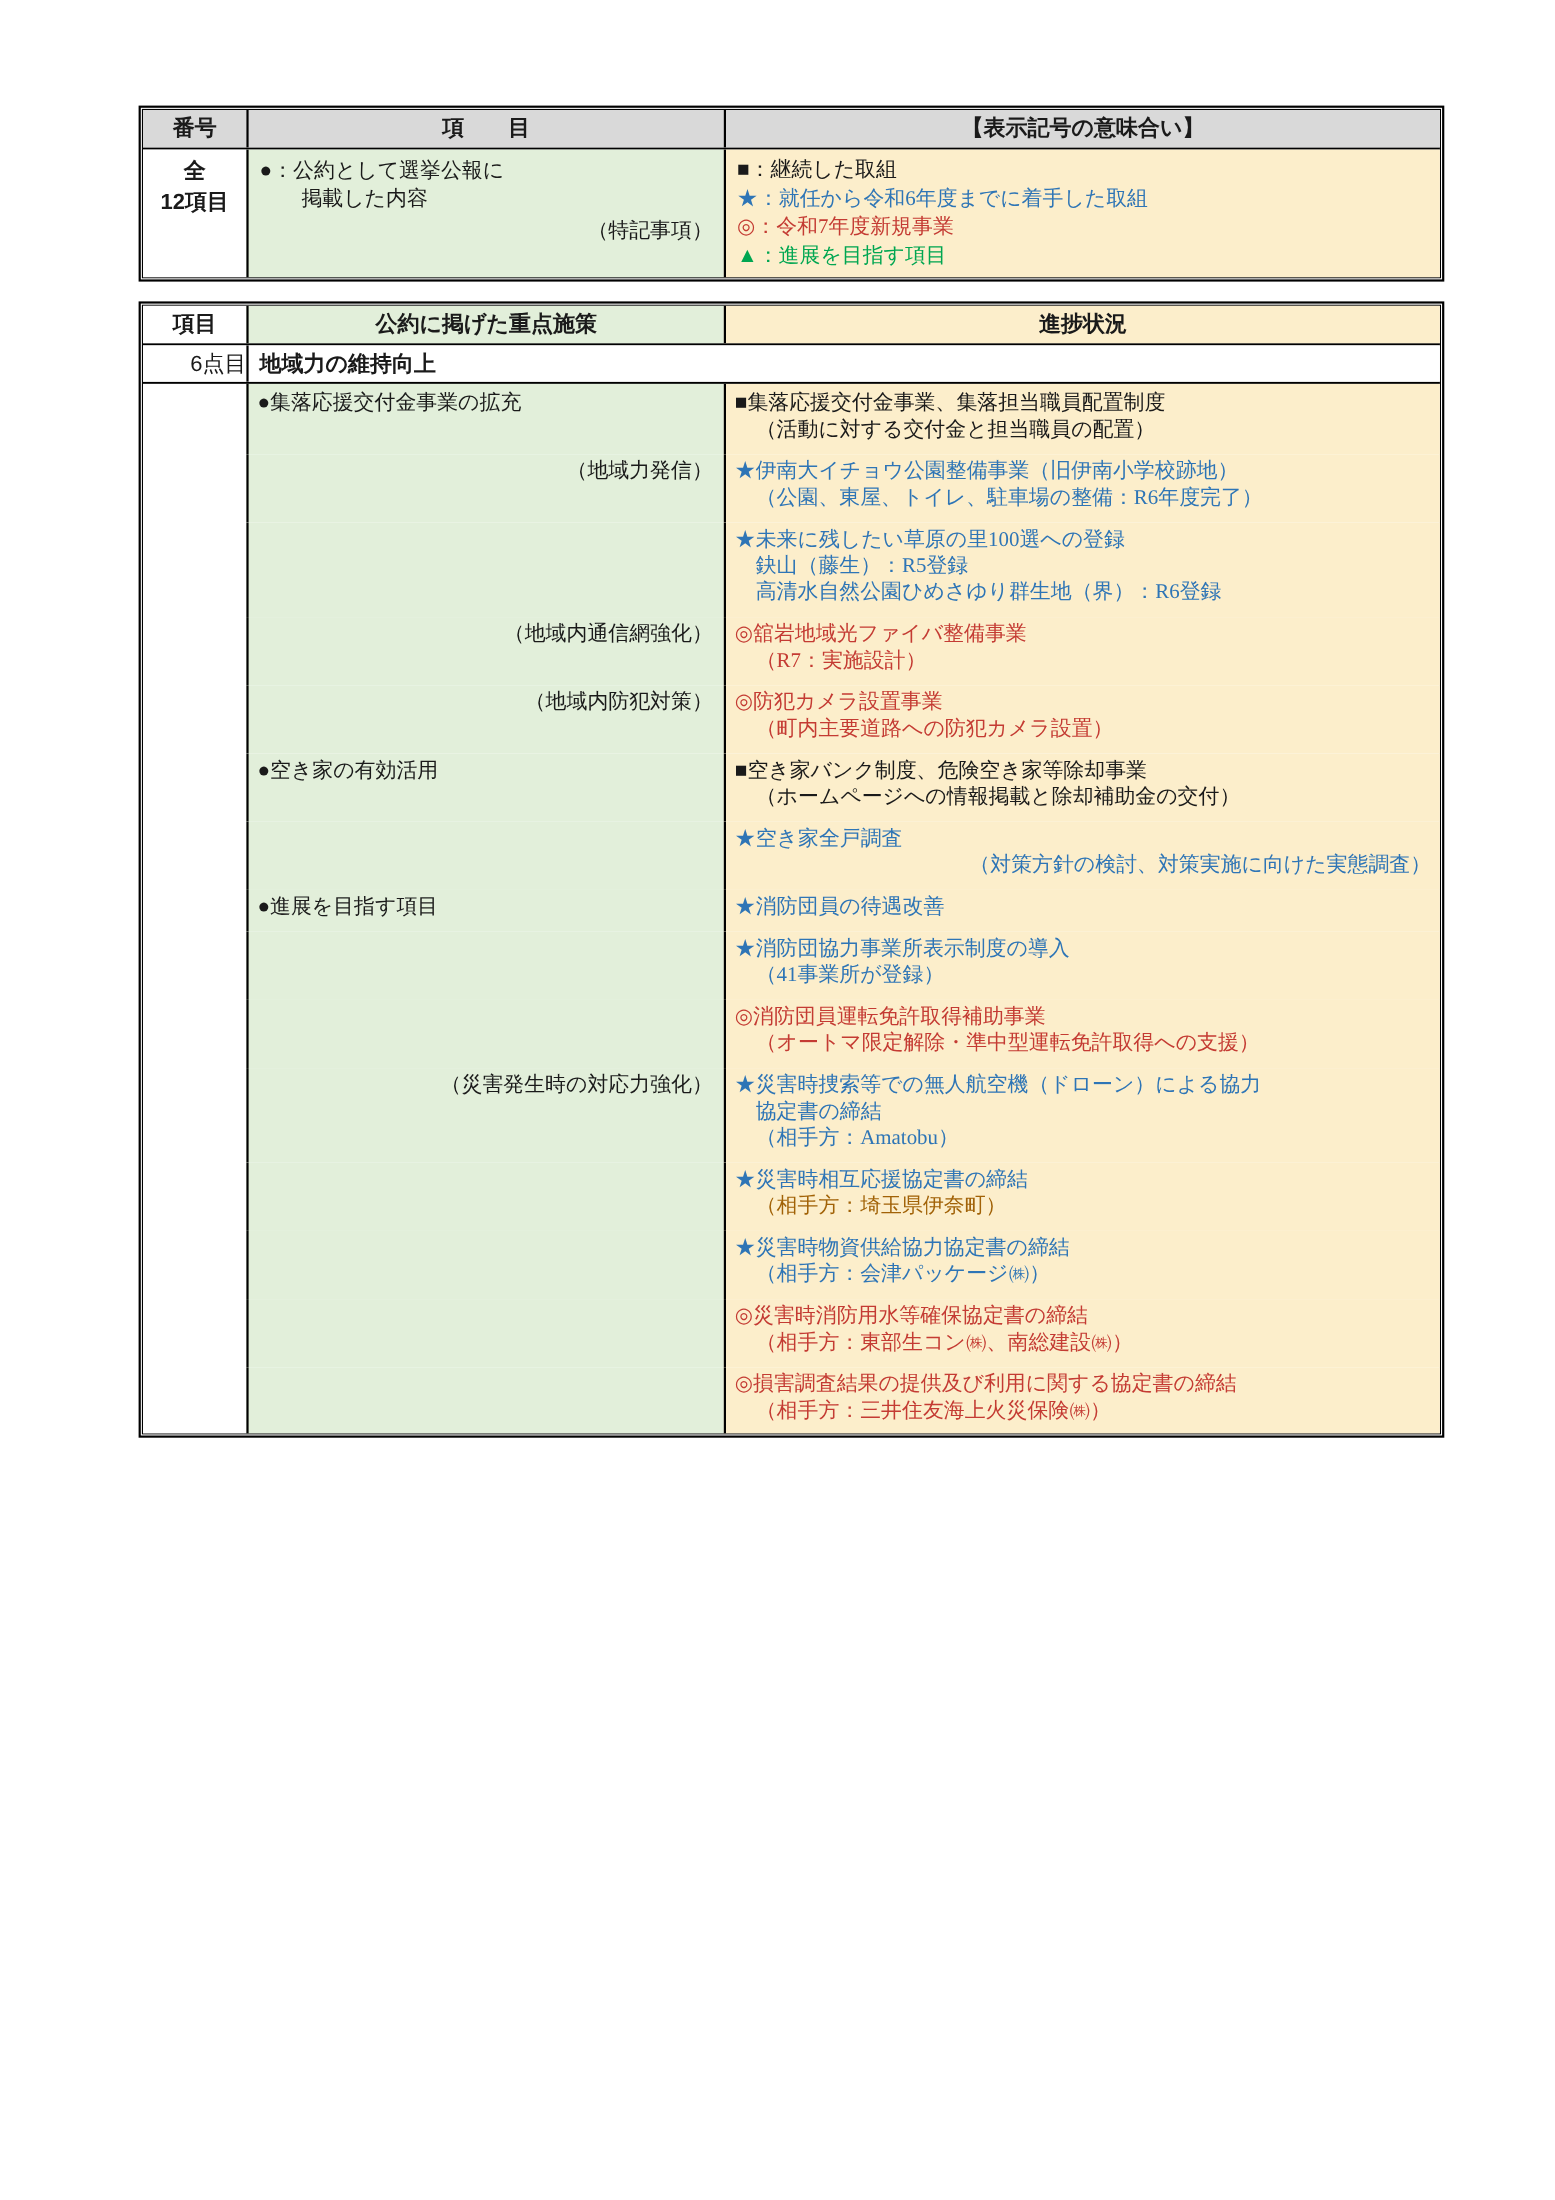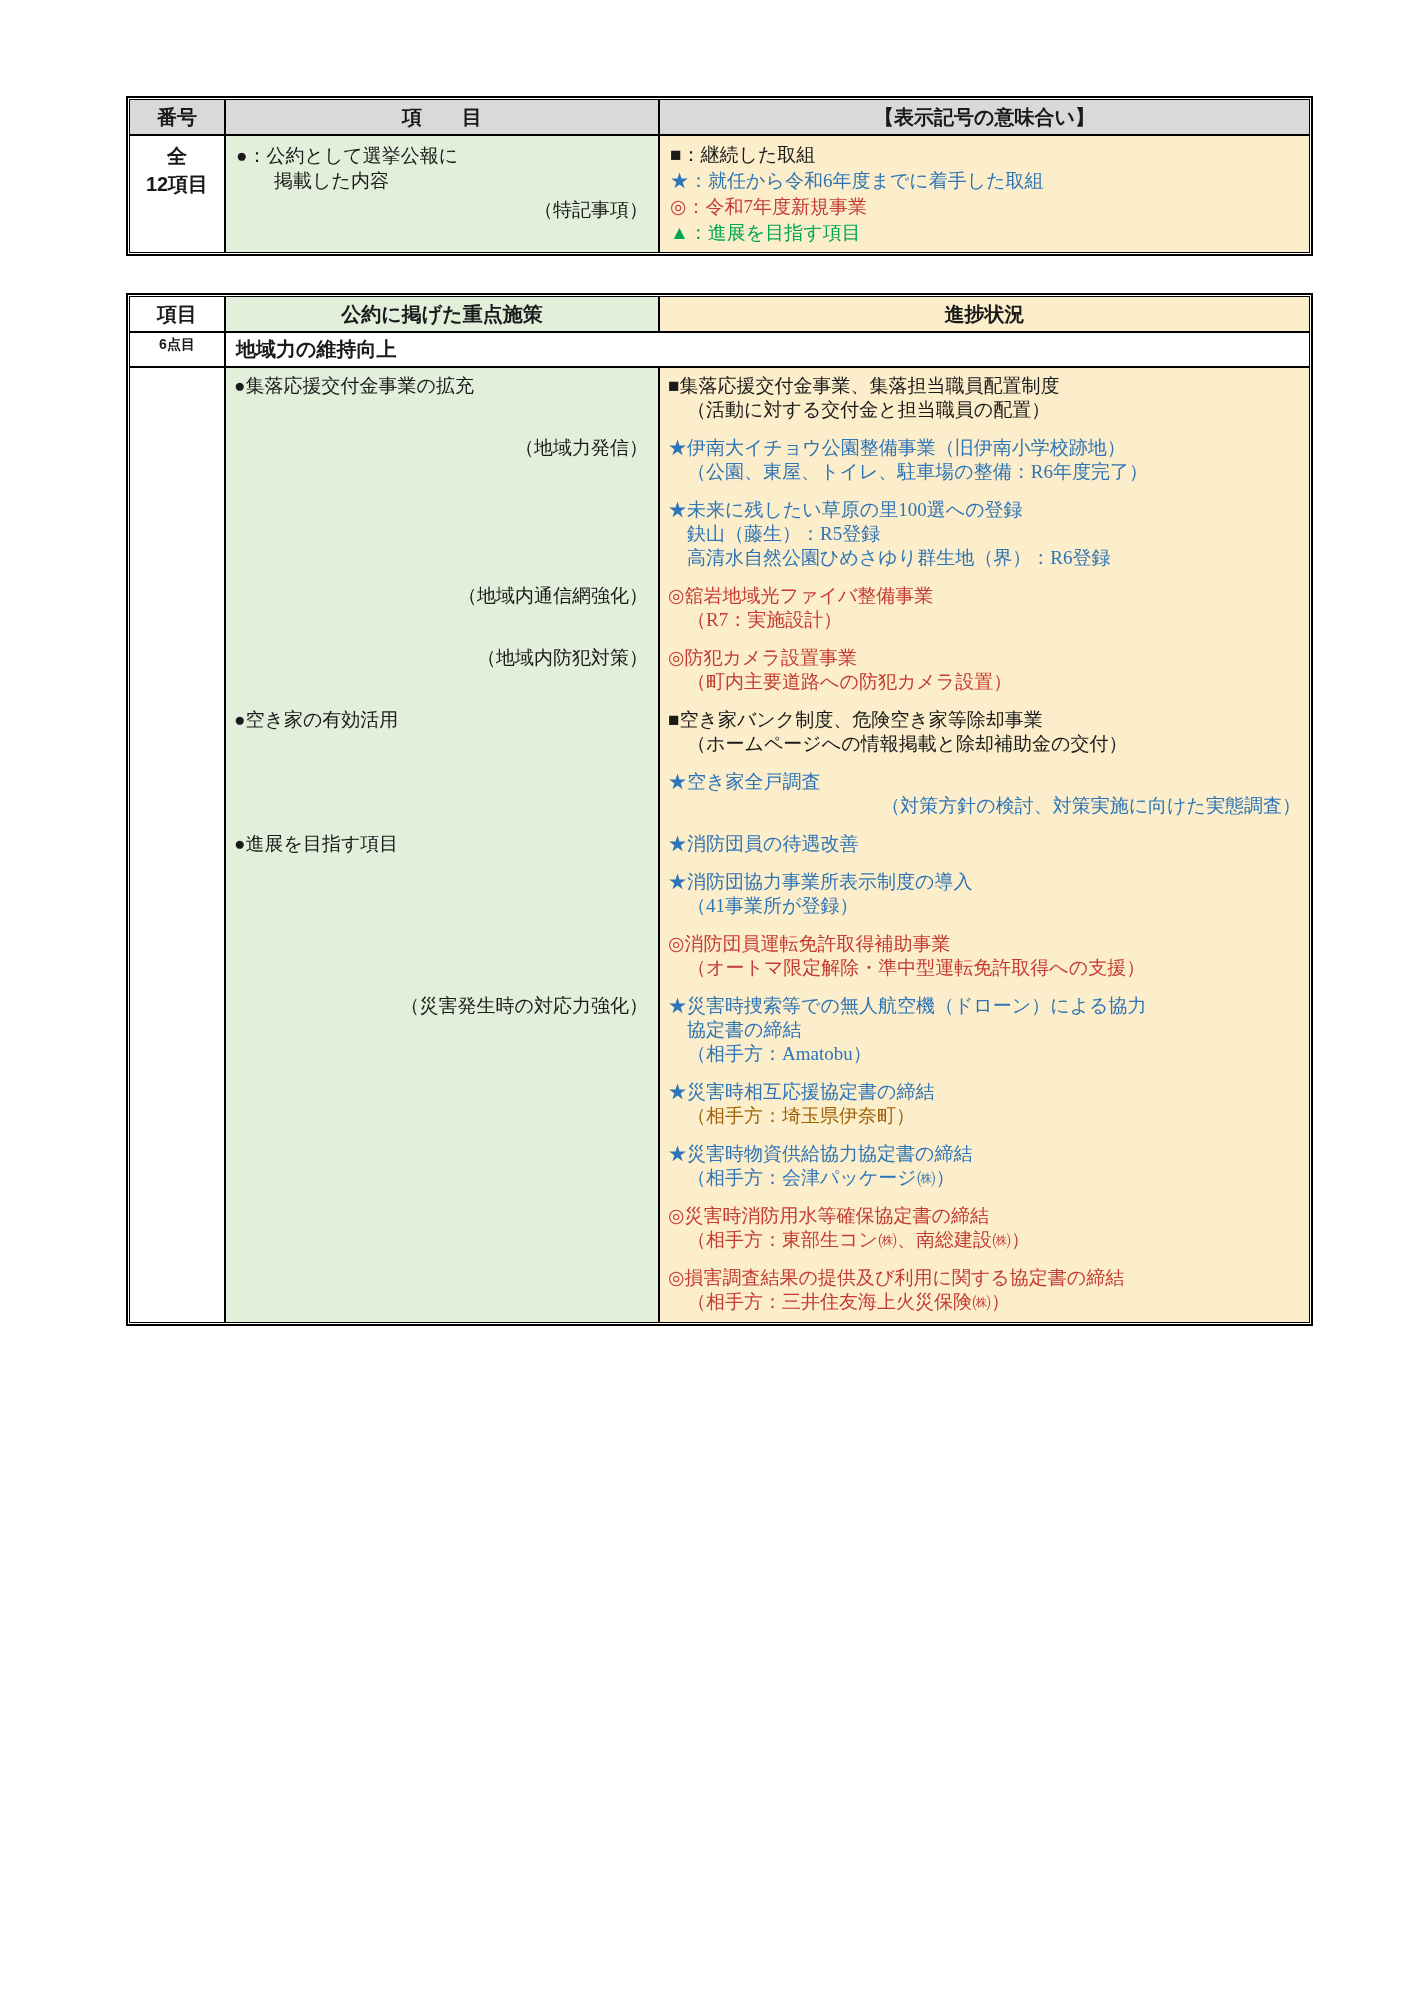--- a/index.html
+++ b/index.html
@@ -9,7 +9,7 @@
 
   .tbl-outer { position:absolute; border:2px solid #000; padding:1px; background:#fff; }
   .t1 { left:126px; top:96px;  width:1187px; }
-  .t2 { left:126px; top:293px; width:1187px; }
+  .t2 { left:126px; top:274px; width:1187px; }
   .tbl { border:1px solid #000; }
 
   .row { display:grid; grid-template-columns:94px 434px 1fr; }

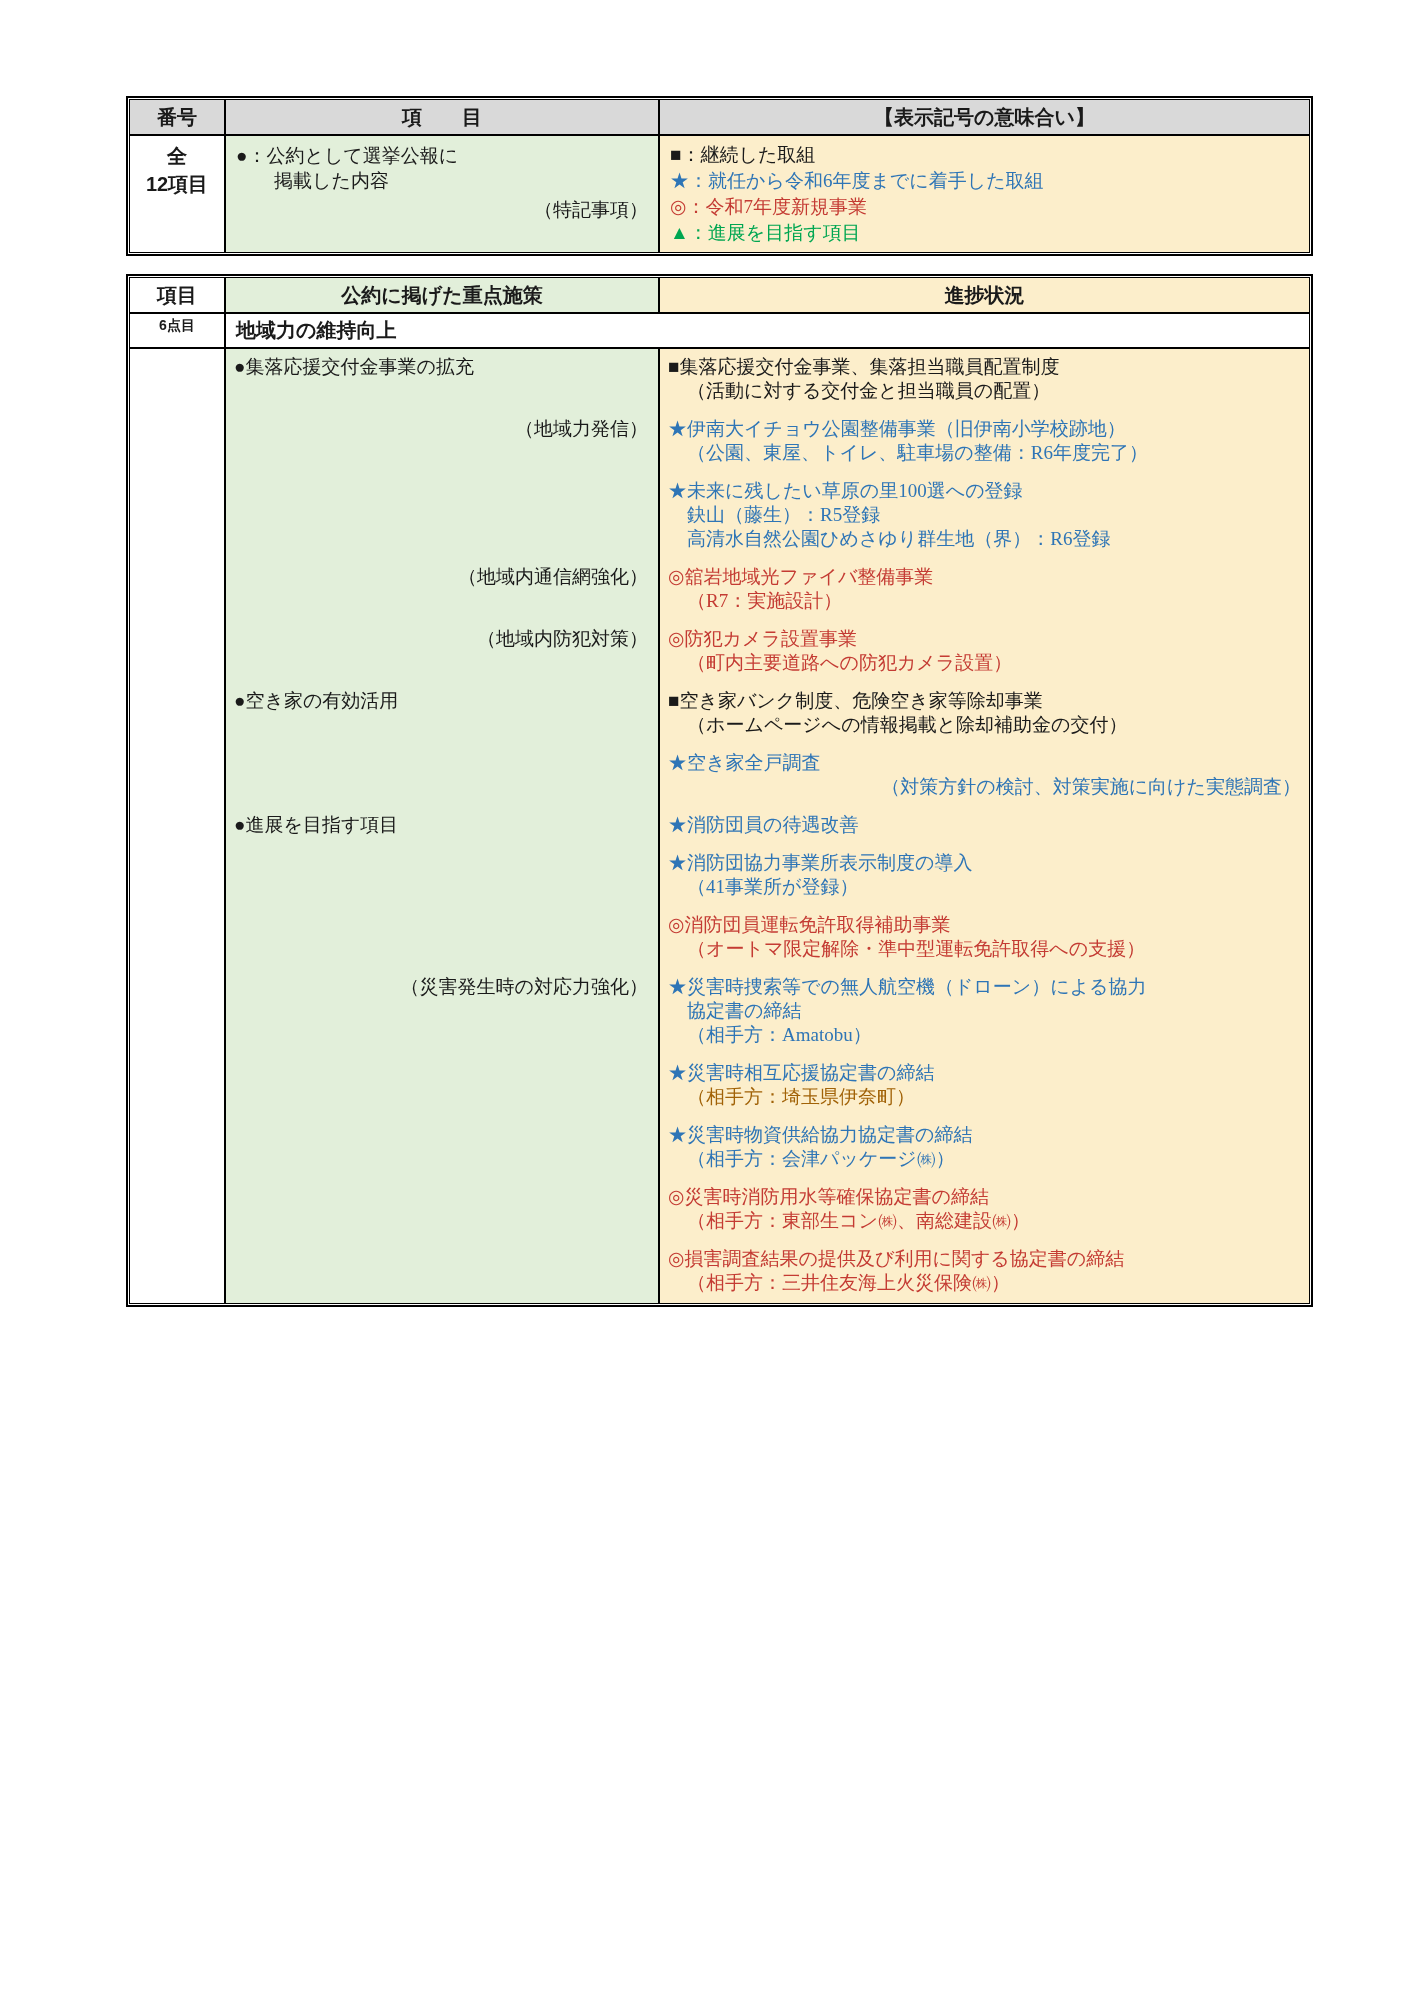--- a/index.html
+++ b/index.html
@@ -34,7 +34,7 @@
 
   
   .sec-row { border-bottom:2px solid #000; }
-  .sec-num { text-align:center; font-weight:bold; font-size:14px; padding:3px 0; }
+  .sec-num { text-align:right; font-weight:normal; font-size:20px; padding:3px 0; }
   .sec-title { grid-column:2/4; font-weight:bold; font-size:20px; padding:3px 0 3px 10px; }
 
   .grp .gcell { padding:4px 8px 10px 8px; }

